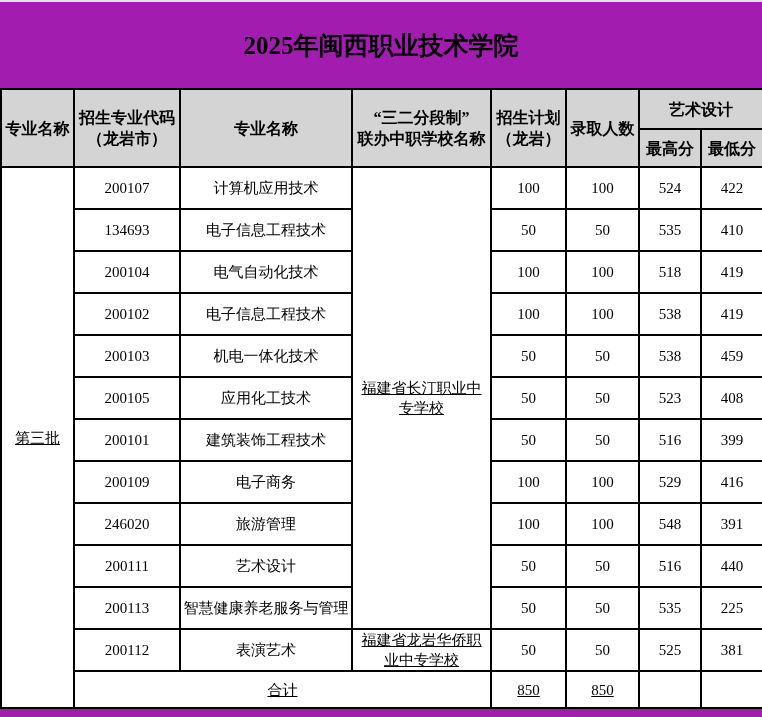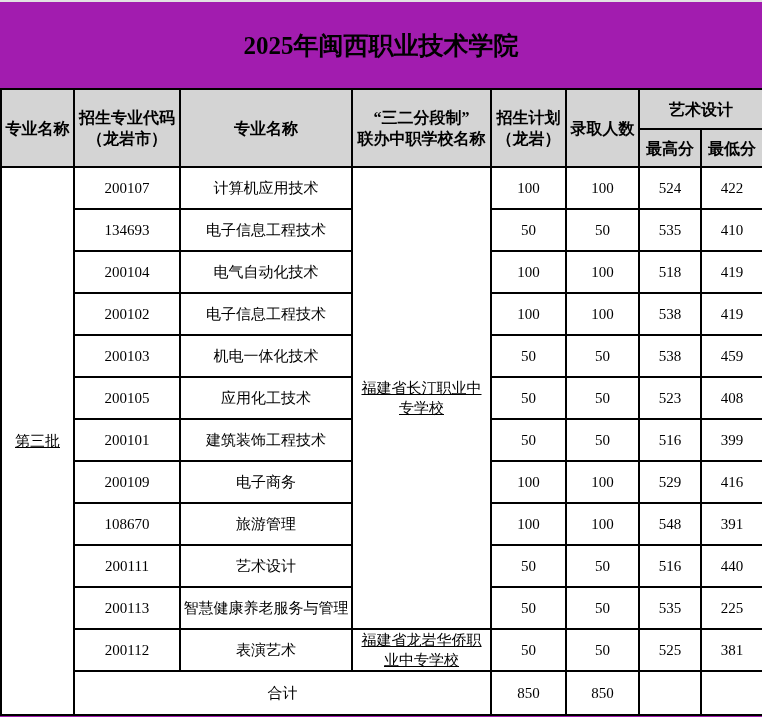--- a/index.html
+++ b/index.html
@@ -157,7 +157,7 @@
         <td>416</td>
       </tr>
       <tr class="row-data">
-        <td>108670</td>
+        <td>246020</td>
         <td>旅游管理</td>
         <td>100</td>
         <td>100</td>

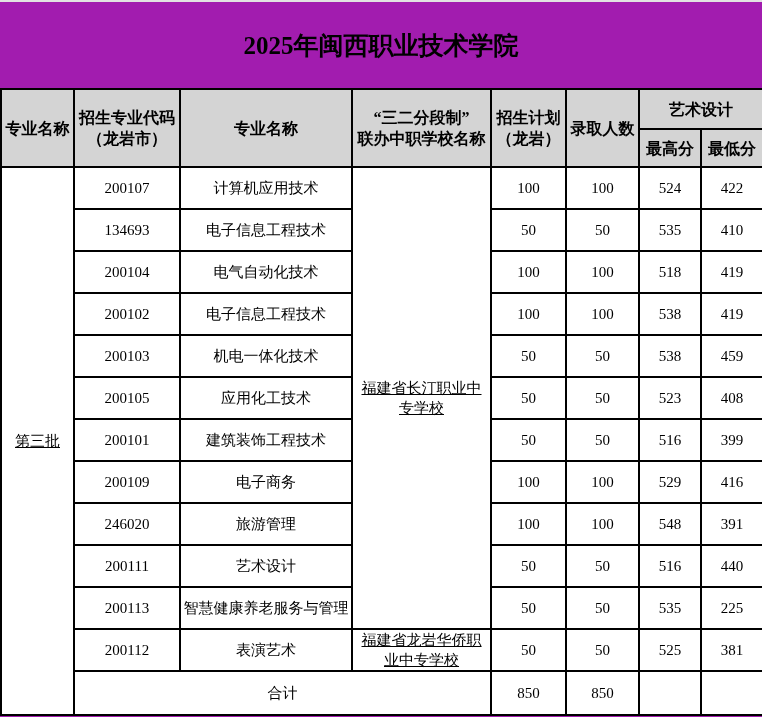--- a/index.html
+++ b/index.html
@@ -47,7 +47,7 @@
     line-height: 20px;
   }
   .row-data { height: 42px; }
-  .row-total { height: 44px; }
+  .row-total { height: 37px; text-decoration: underline; }
   .pre { white-space: pre-line; font-family: Liberation Serif, serif; }
   .batch-cell, .school-cell { font-size: 15px; text-decoration: underline; }
 </style>

